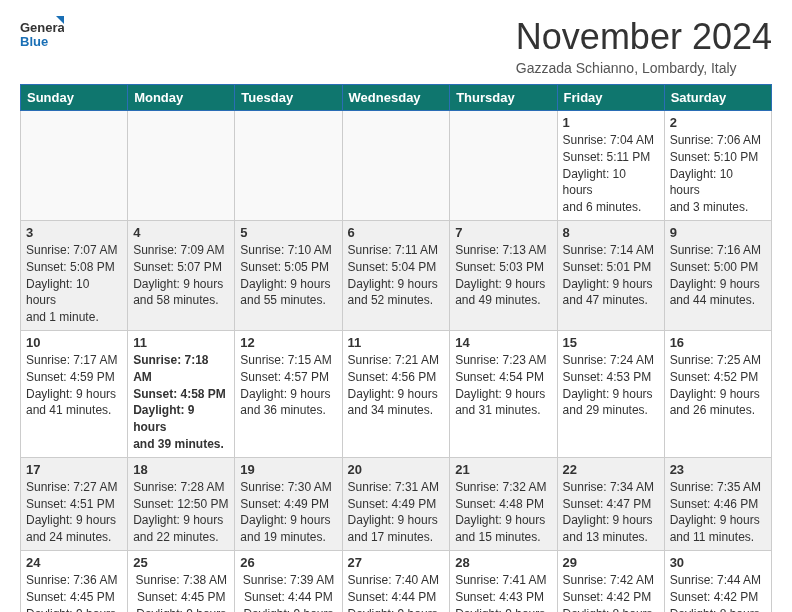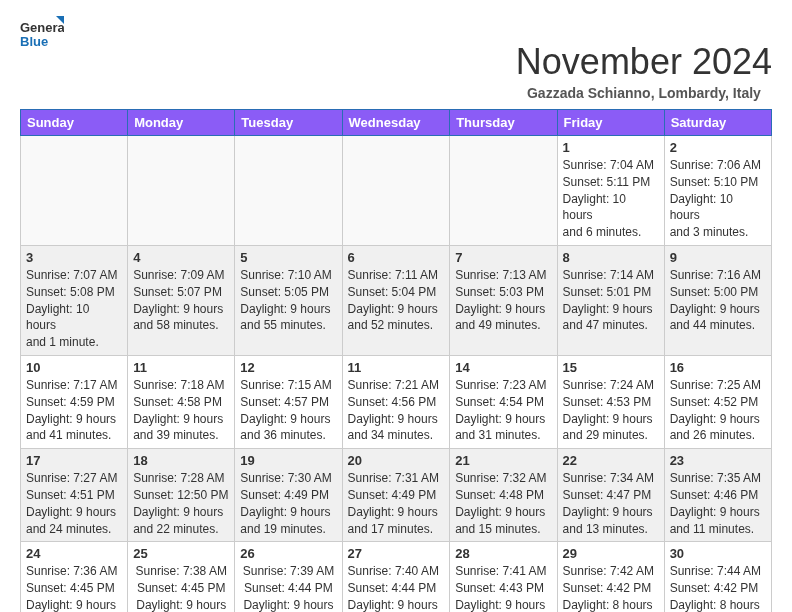--- a/index.html
+++ b/index.html
@@ -7,7 +7,7 @@
     .page { padding: 16px 20px; }
     .header { display: flex; justify-content: space-between; align-items: flex-start; margin-bottom: 8px; }
     .logo { display: flex; align-items: center; }
-    .title-block { text-align: center; margin-top: 25px; }
+    .title-block { text-align: left; }
     .month-title { font-size: 36px; color: #333; font-weight: normal; }
     .location { font-size: 14px; color: #555; margin-top: 2px; font-weight: bold; }
     .calendar { width: 100%; border-collapse: collapse; }

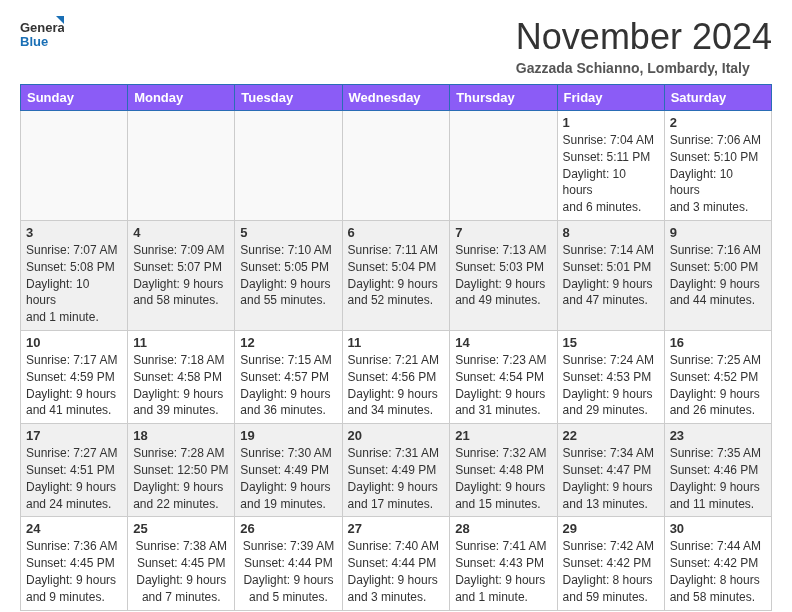--- a/index.html
+++ b/index.html
@@ -9,7 +9,7 @@
     .logo { display: flex; align-items: center; }
     .title-block { text-align: left; }
     .month-title { font-size: 36px; color: #333; font-weight: normal; }
-    .location { font-size: 14px; color: #555; margin-top: 2px; font-weight: bold; }
+    .location { font-size: 14px; color: #555; margin-top: 2px; }
     .calendar { width: 100%; border-collapse: collapse; }
     .calendar th { background: #8b5cf6; color: #fff; text-align: left; padding: 5px 6px; font-size: 13px; border: 1px solid #2a6db5; }
     .calendar td { border: 1px solid #ccc; vertical-align: top; padding: 4px 5px; font-size: 10.5px; color: #333; width: 108px; min-height: 80px; }

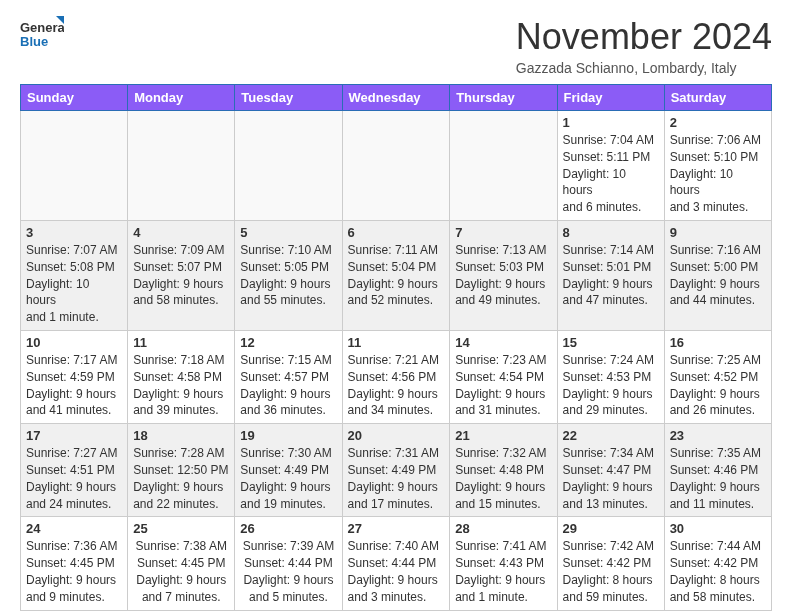--- a/index.html
+++ b/index.html
@@ -11,7 +11,7 @@
     .month-title { font-size: 36px; color: #333; font-weight: normal; }
     .location { font-size: 14px; color: #555; margin-top: 2px; }
     .calendar { width: 100%; border-collapse: collapse; }
-    .calendar th { background: #8b5cf6; color: #fff; text-align: left; padding: 5px 6px; font-size: 13px; border: 1px solid #2a6db5; }
+    .calendar th { background: #0f766e; color: #fff; text-align: left; padding: 5px 6px; font-size: 13px; border: 1px solid #2a6db5; }
     .calendar td { border: 1px solid #ccc; vertical-align: top; padding: 4px 5px; font-size: 10.5px; color: #333; width: 108px; min-height: 80px; }
     .calendar td.empty { background: #f9f9f9; }
     .day-num { font-size: 13px; font-weight: bold; display: block; margin-bottom: 2px; }

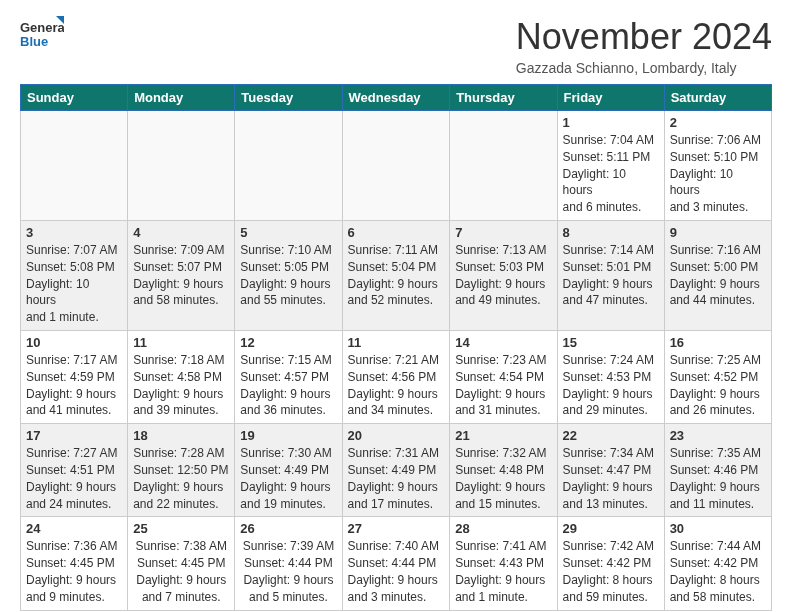--- a/index.html
+++ b/index.html
@@ -132,7 +132,7 @@
           </td>
           <td>
             <span class="day-num">11</span>
-            <div class="day-info" style="white-space: pre-line;">Sunrise: 7:18 AM
+            <div class="day-info" style="white-space: pre-line; font-weight: bold;">Sunrise: 7:18 AM
 Sunset: 4:58 PM
 Daylight: 9 hours
 and 39 minutes.</div>

